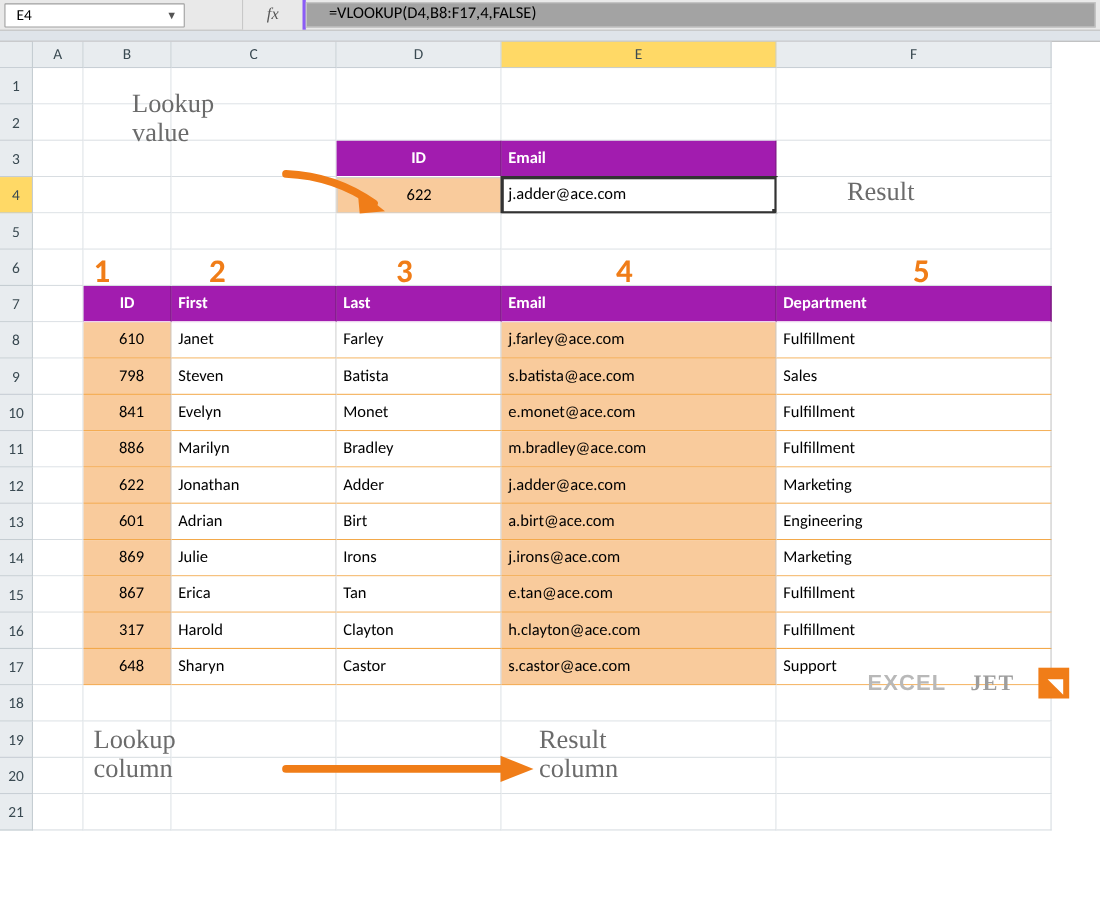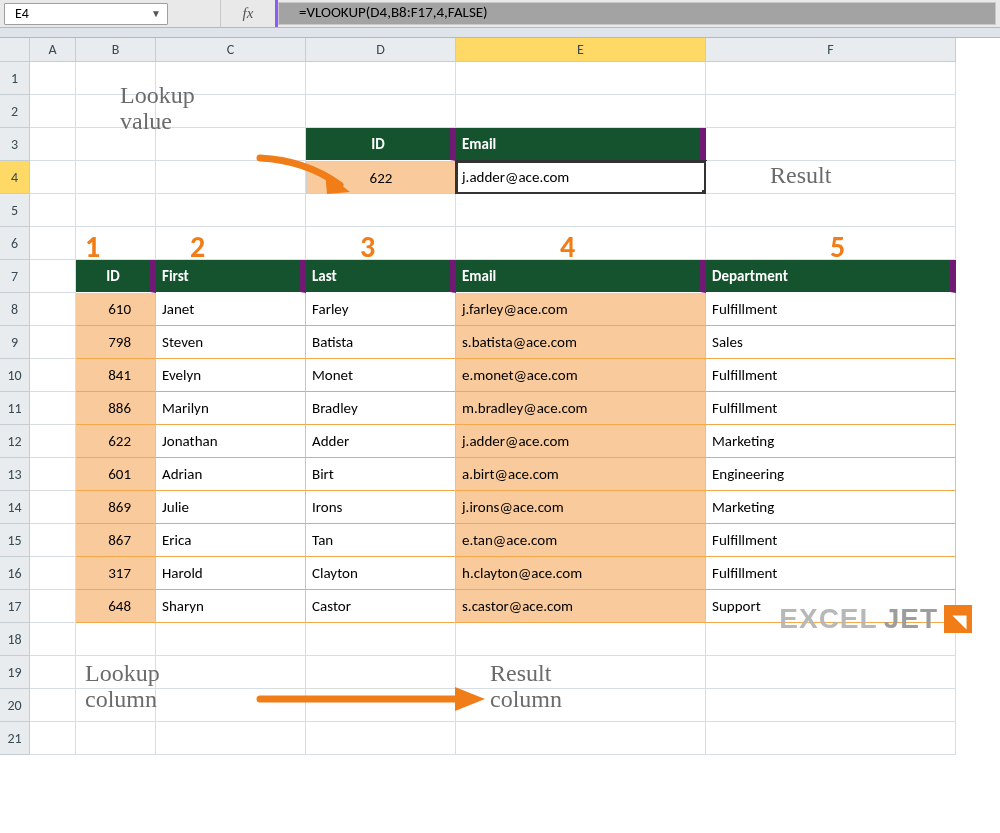--- a/index.html
+++ b/index.html
@@ -131,10 +131,10 @@
   .cF { width: 250px; }
   
   .thead {
-    background: #14532d;
+    background: #a21caf;
     color: #fff;
     font-weight: bold;
-    border-right: 6px solid #701a75;
+    border-right: 1px solid #701a75;
     border-bottom: 1px solid #fff;
   }
   .thead.center { text-align: center; }

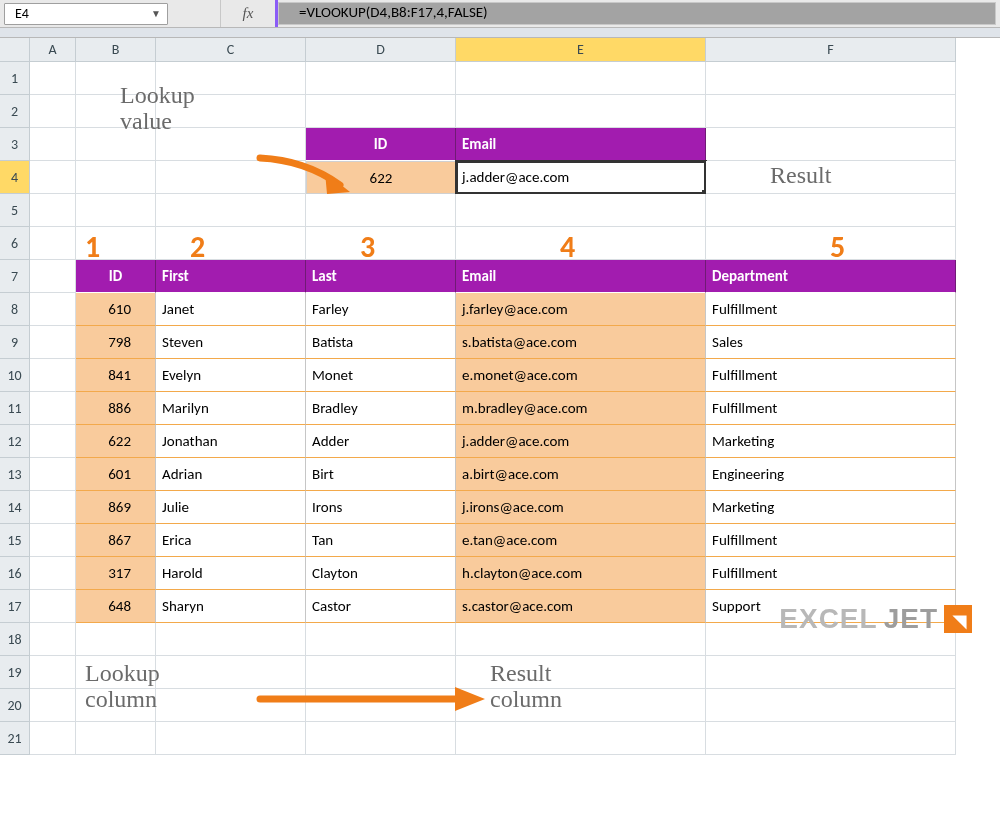--- a/index.html
+++ b/index.html
@@ -196,12 +196,12 @@
     bottom: 120px;
     font-family: Arial, sans-serif;
     font-weight: 700;
-    font-size: 28px;
+    font-size: 20px;
     letter-spacing: 1px;
     color: #b8b8b8;
     display: flex;
     align-items: center;
-    gap: 6px;
+    gap: 22px;
     pointer-events: none;
   }
   .logo .jet { color: #9d9d9d; }

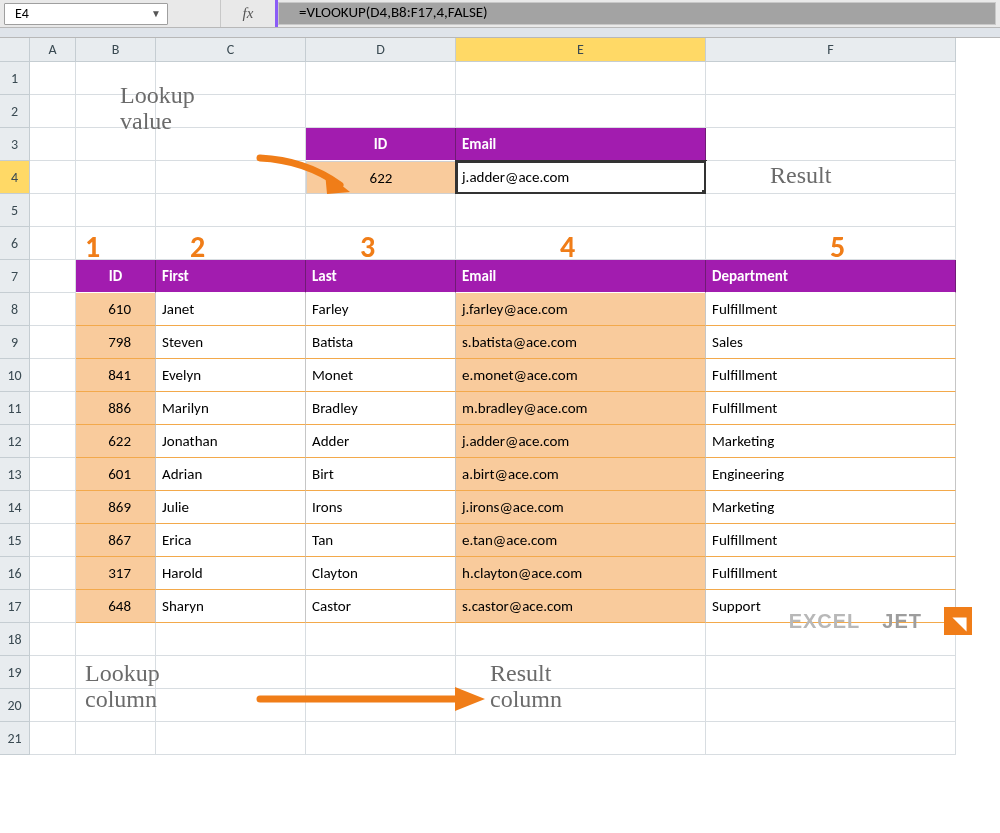--- a/index.html
+++ b/index.html
@@ -204,7 +204,7 @@
     gap: 22px;
     pointer-events: none;
   }
-  .logo .jet { color: #9d9d9d; }
+  .logo .jet { color: #9d9d9d; font-family: Liberation Serif, serif; }
   .logo-icon {
     width: 28px; height: 28px;
     background: #f07d18;

